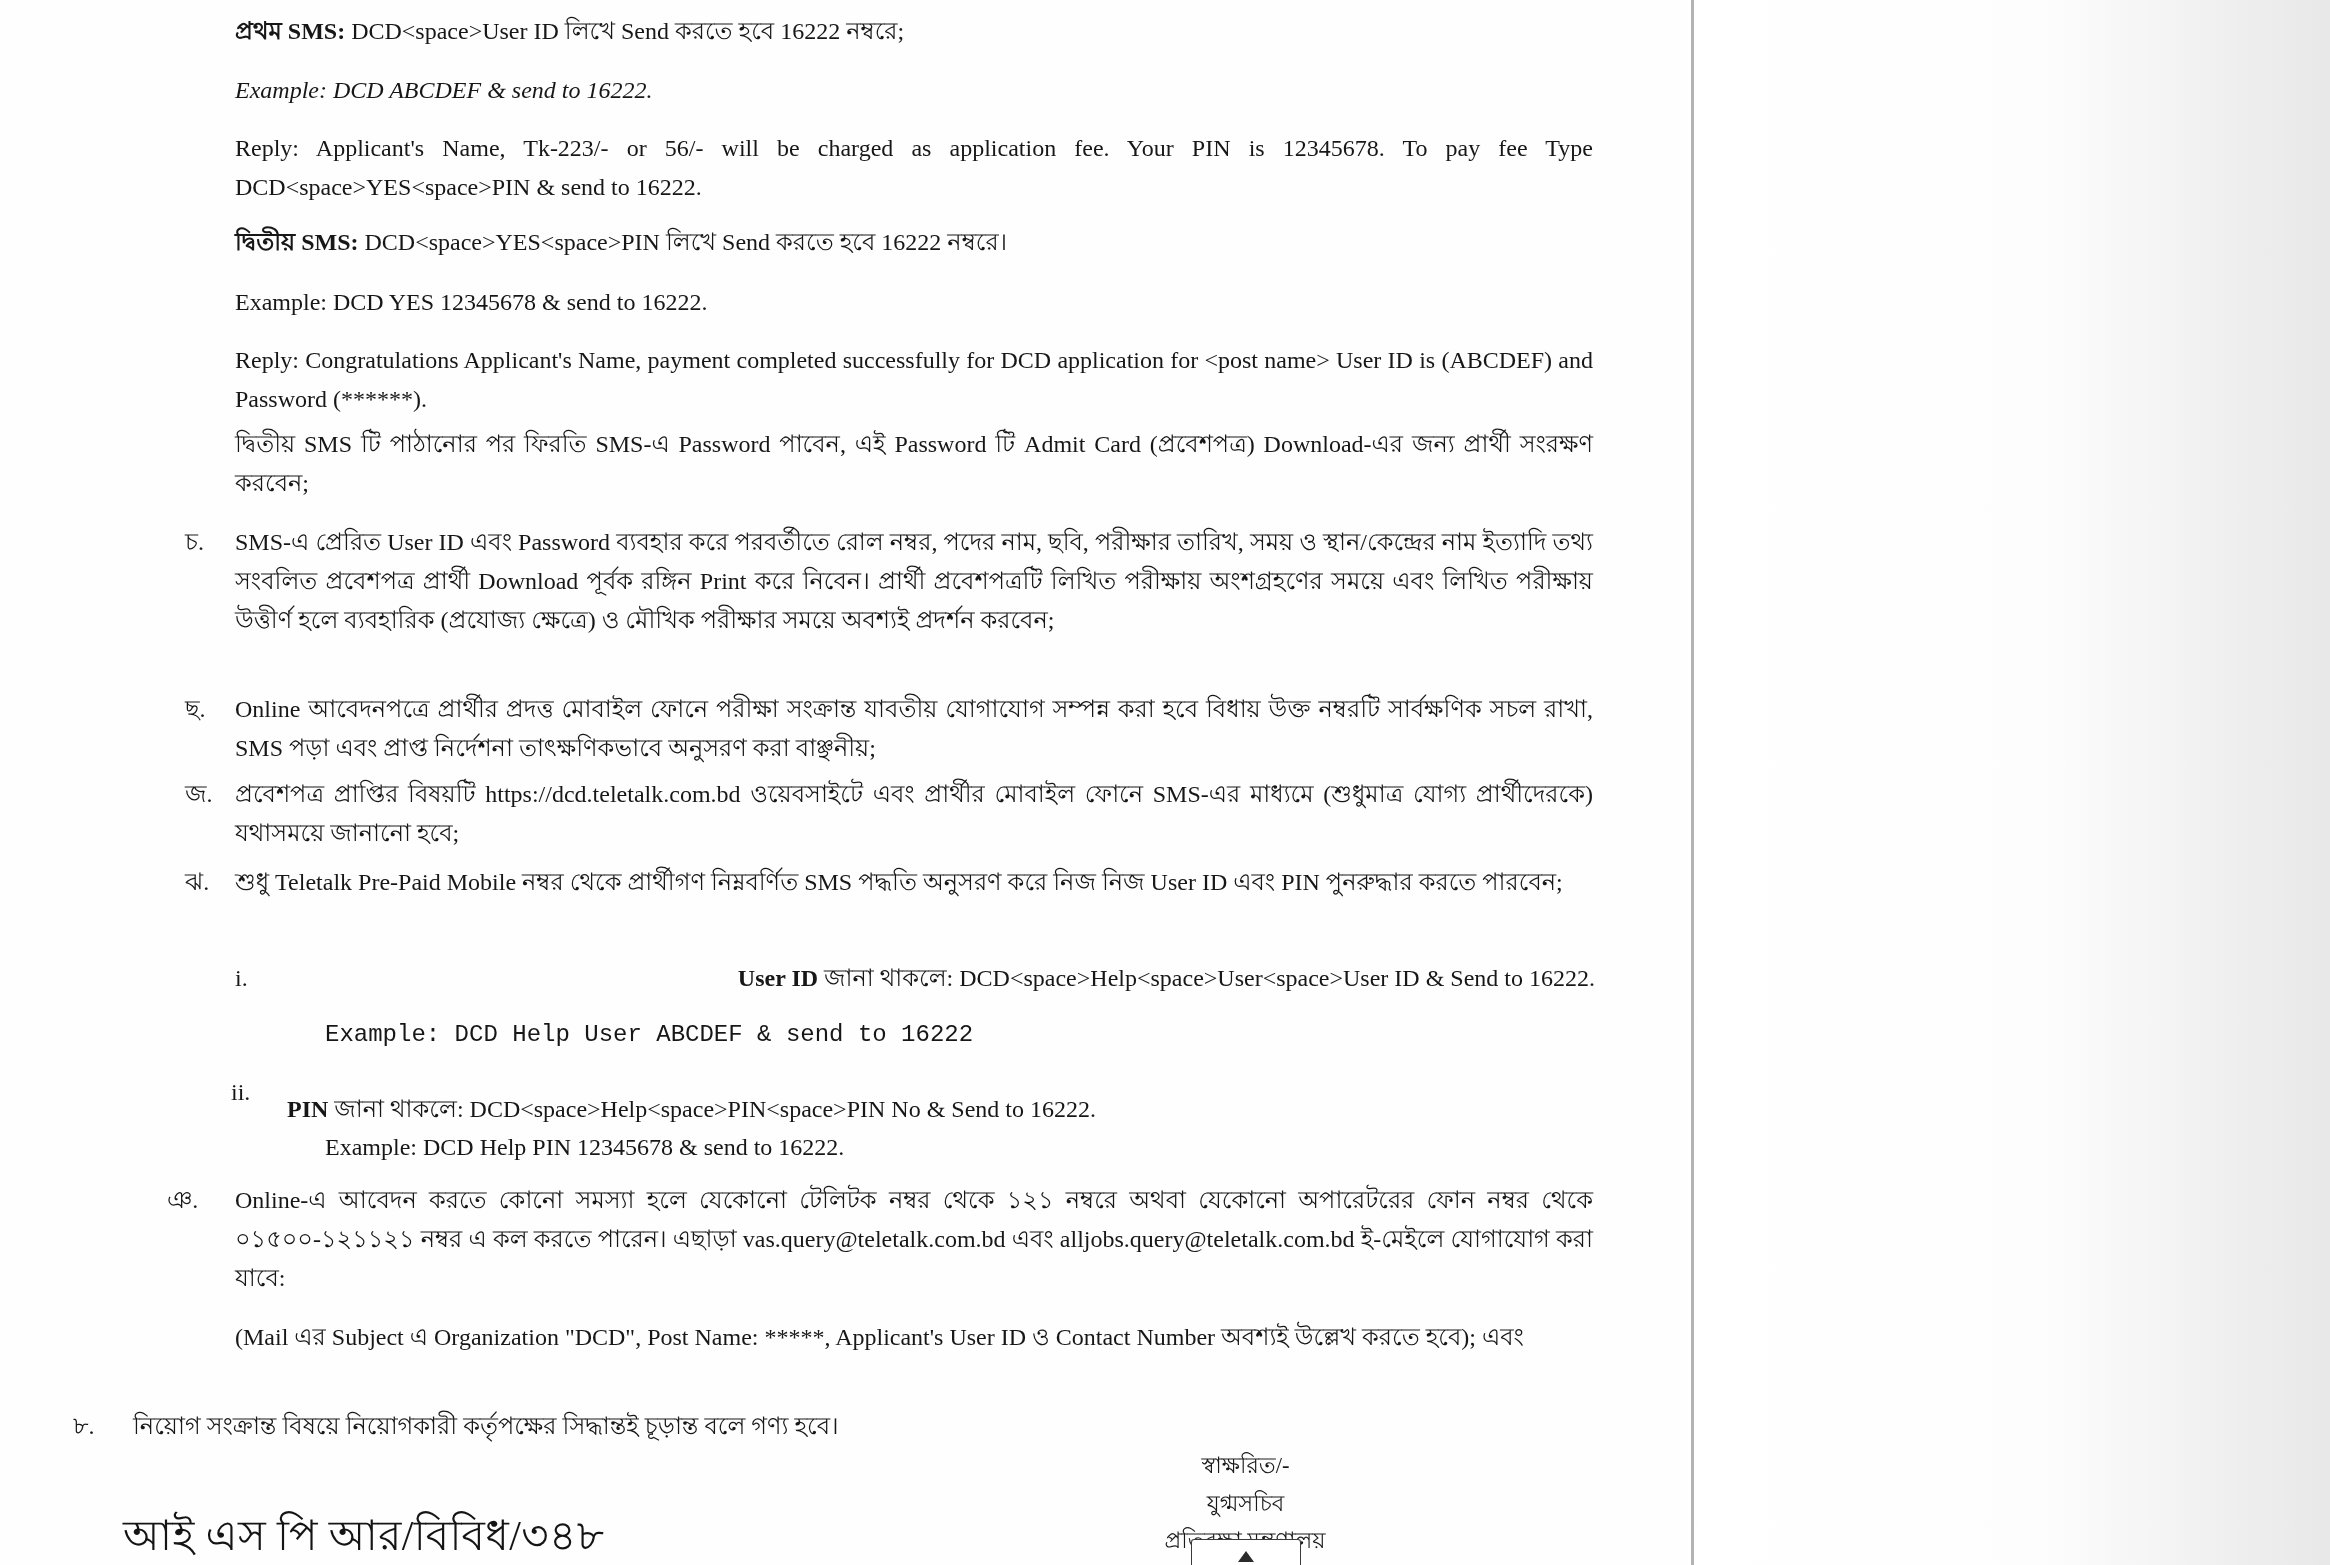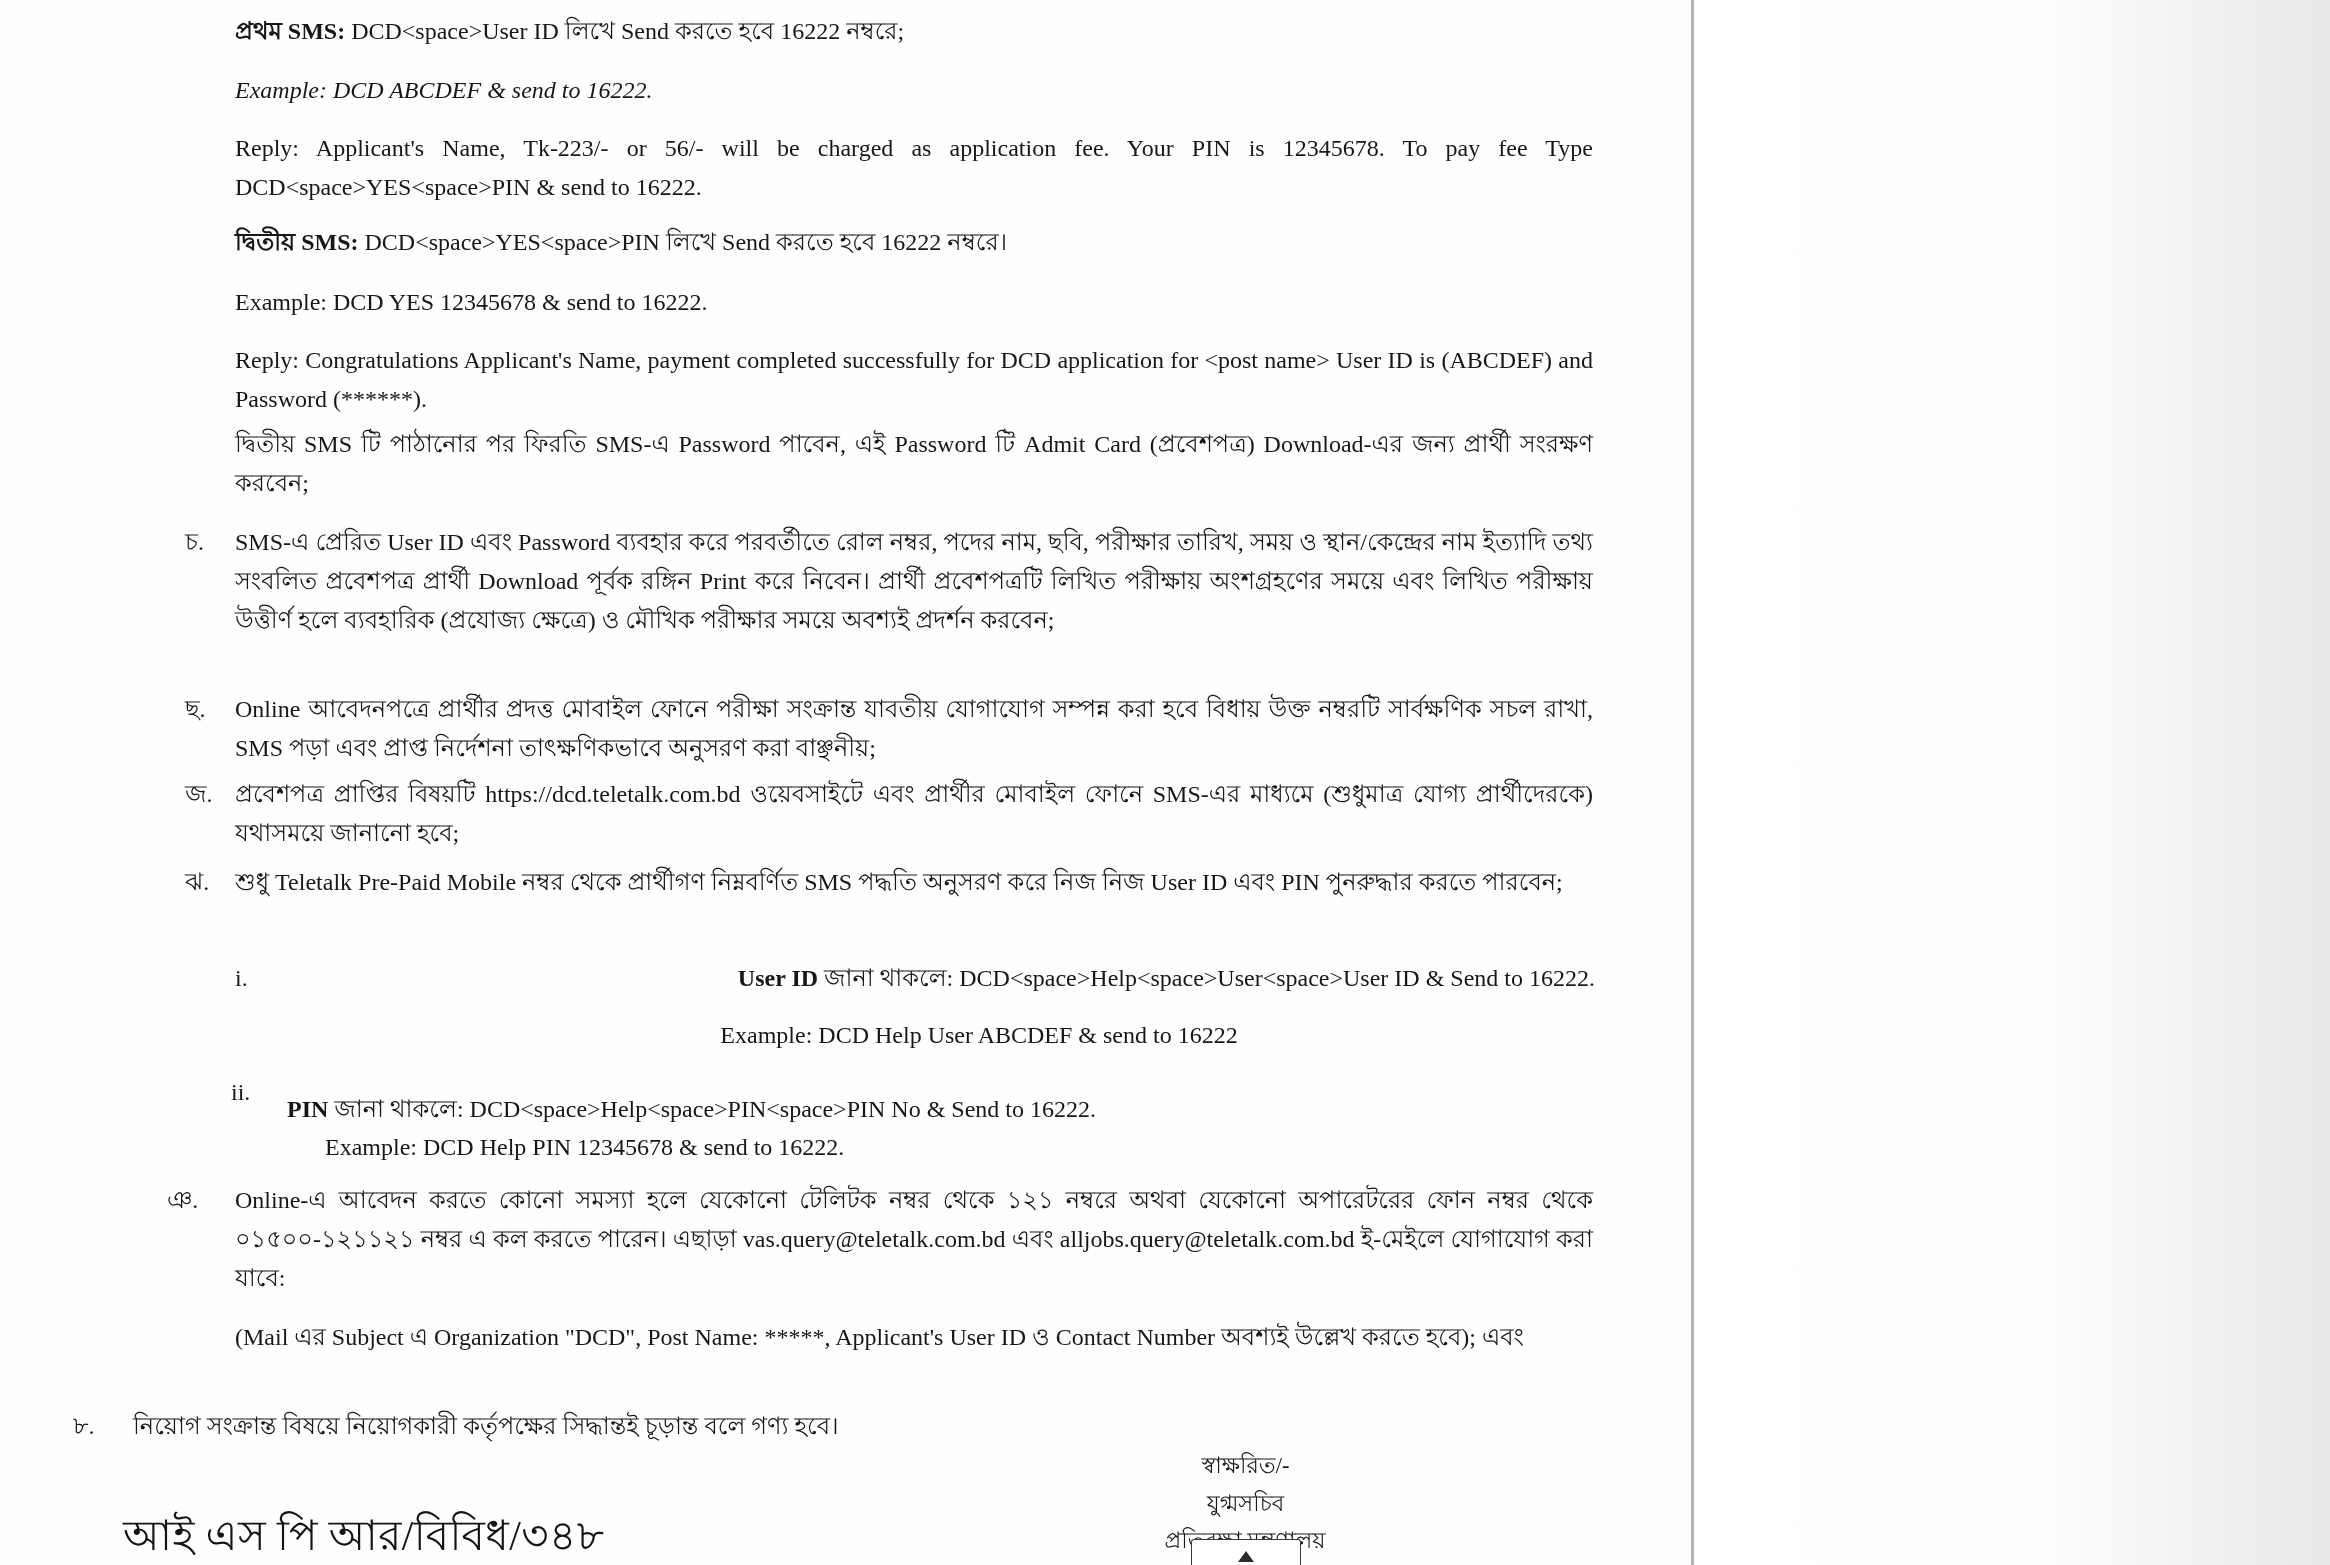--- a/index.html
+++ b/index.html
@@ -149,7 +149,7 @@
     <div class="blk sub-body" style="top: 959px; text-align: right;">
       <span class="b bn">User ID</span><span class="bn"> জানা থাকলে: DCD&lt;space&gt;Help&lt;space&gt;User&lt;space&gt;User ID &amp; Send to 16222.</span>
     </div>
-    <div class="blk sub-body" style="top: 1016px; left: 325px; text-align: center;">Example: DCD Help User ABCDEF &amp; send to 16222</div>
+    <div class="blk sub-body" style="top: 1016px; left: 325px; text-align: left; font-family: Liberation Mono, monospace;">Example: DCD Help User ABCDEF &amp; send to 16222</div>
 
     <div class="marker" style="top: 1073px; left: 231px;">ii.</div>
     <div class="blk sub-body" style="top: 1090px; text-align: left;">

